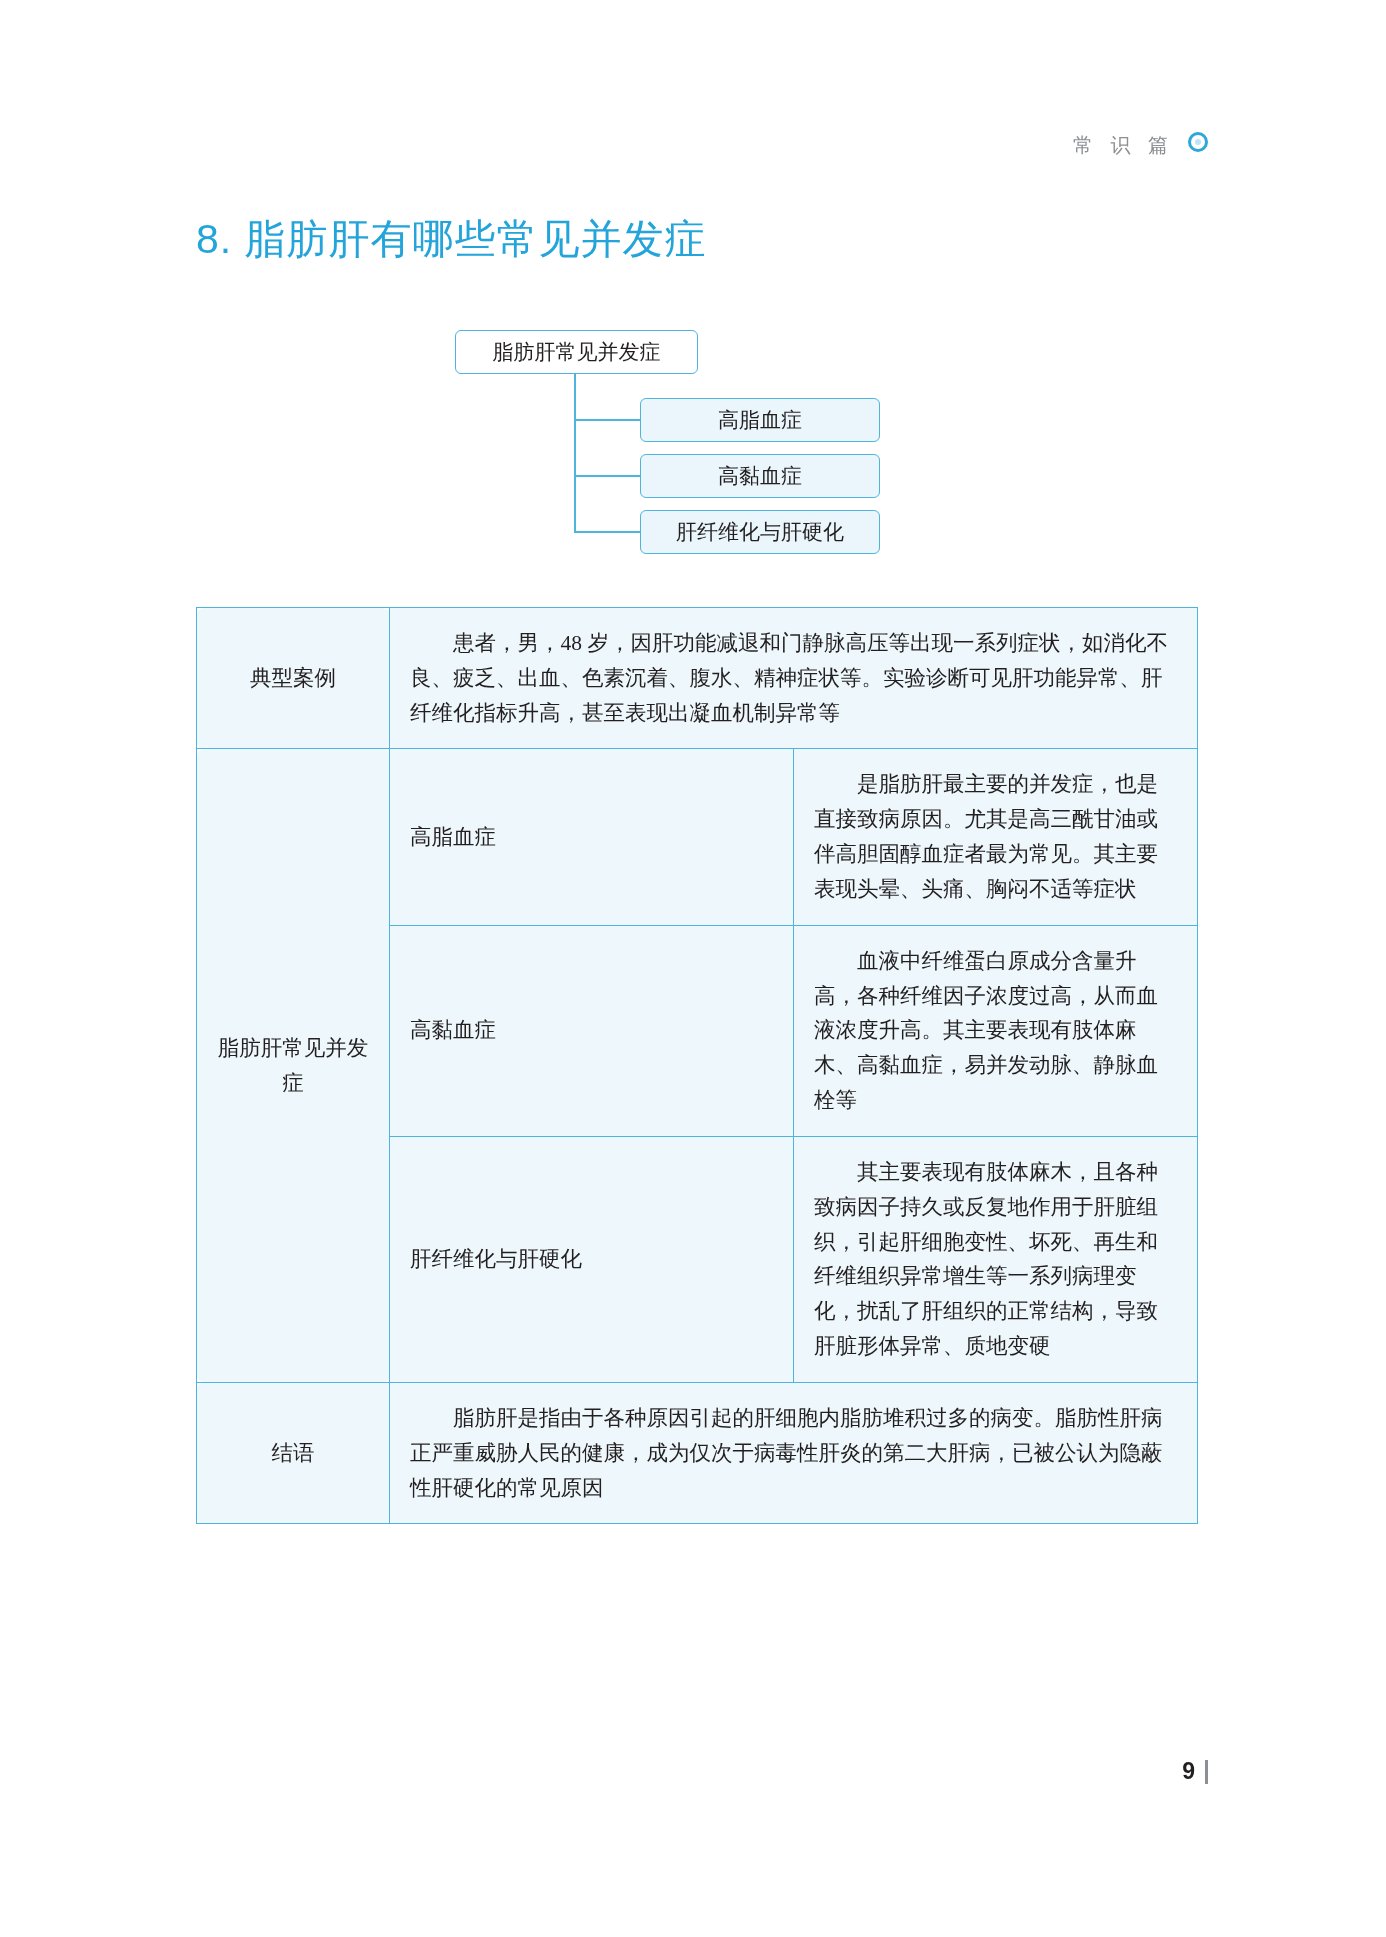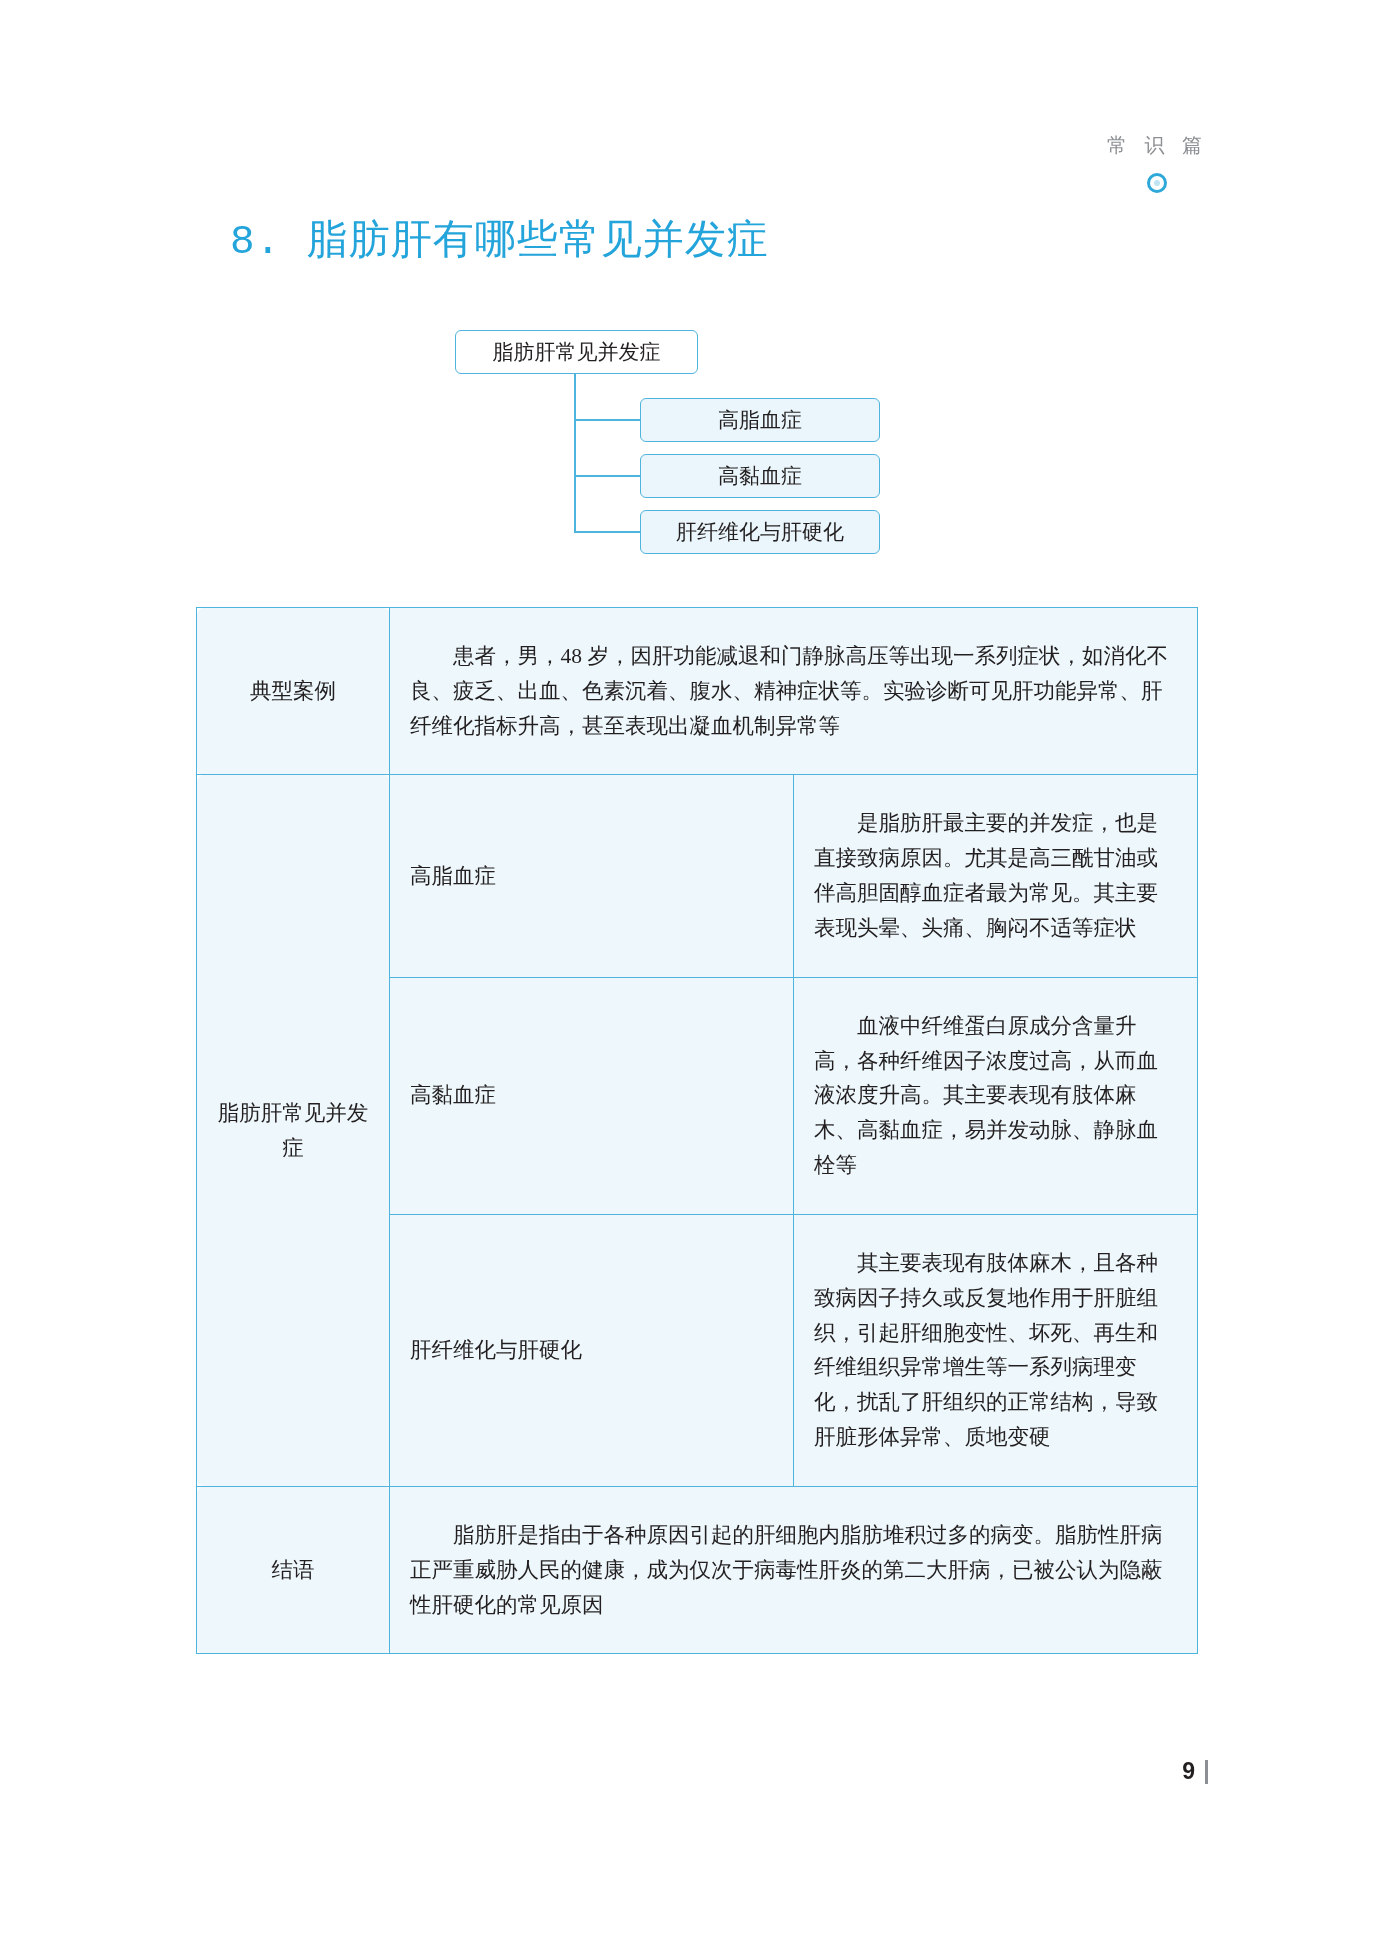--- a/index.html
+++ b/index.html
@@ -26,9 +26,8 @@
     top: 132px;
     right: 178px;
     display: flex;
-    align-items: center;
+    align-items: flex-start;
     gap: 14px;
-    flex-direction: column;
   }
   .header-text {
     font-family: "Liberation Sans", "DejaVu Sans", sans-serif;

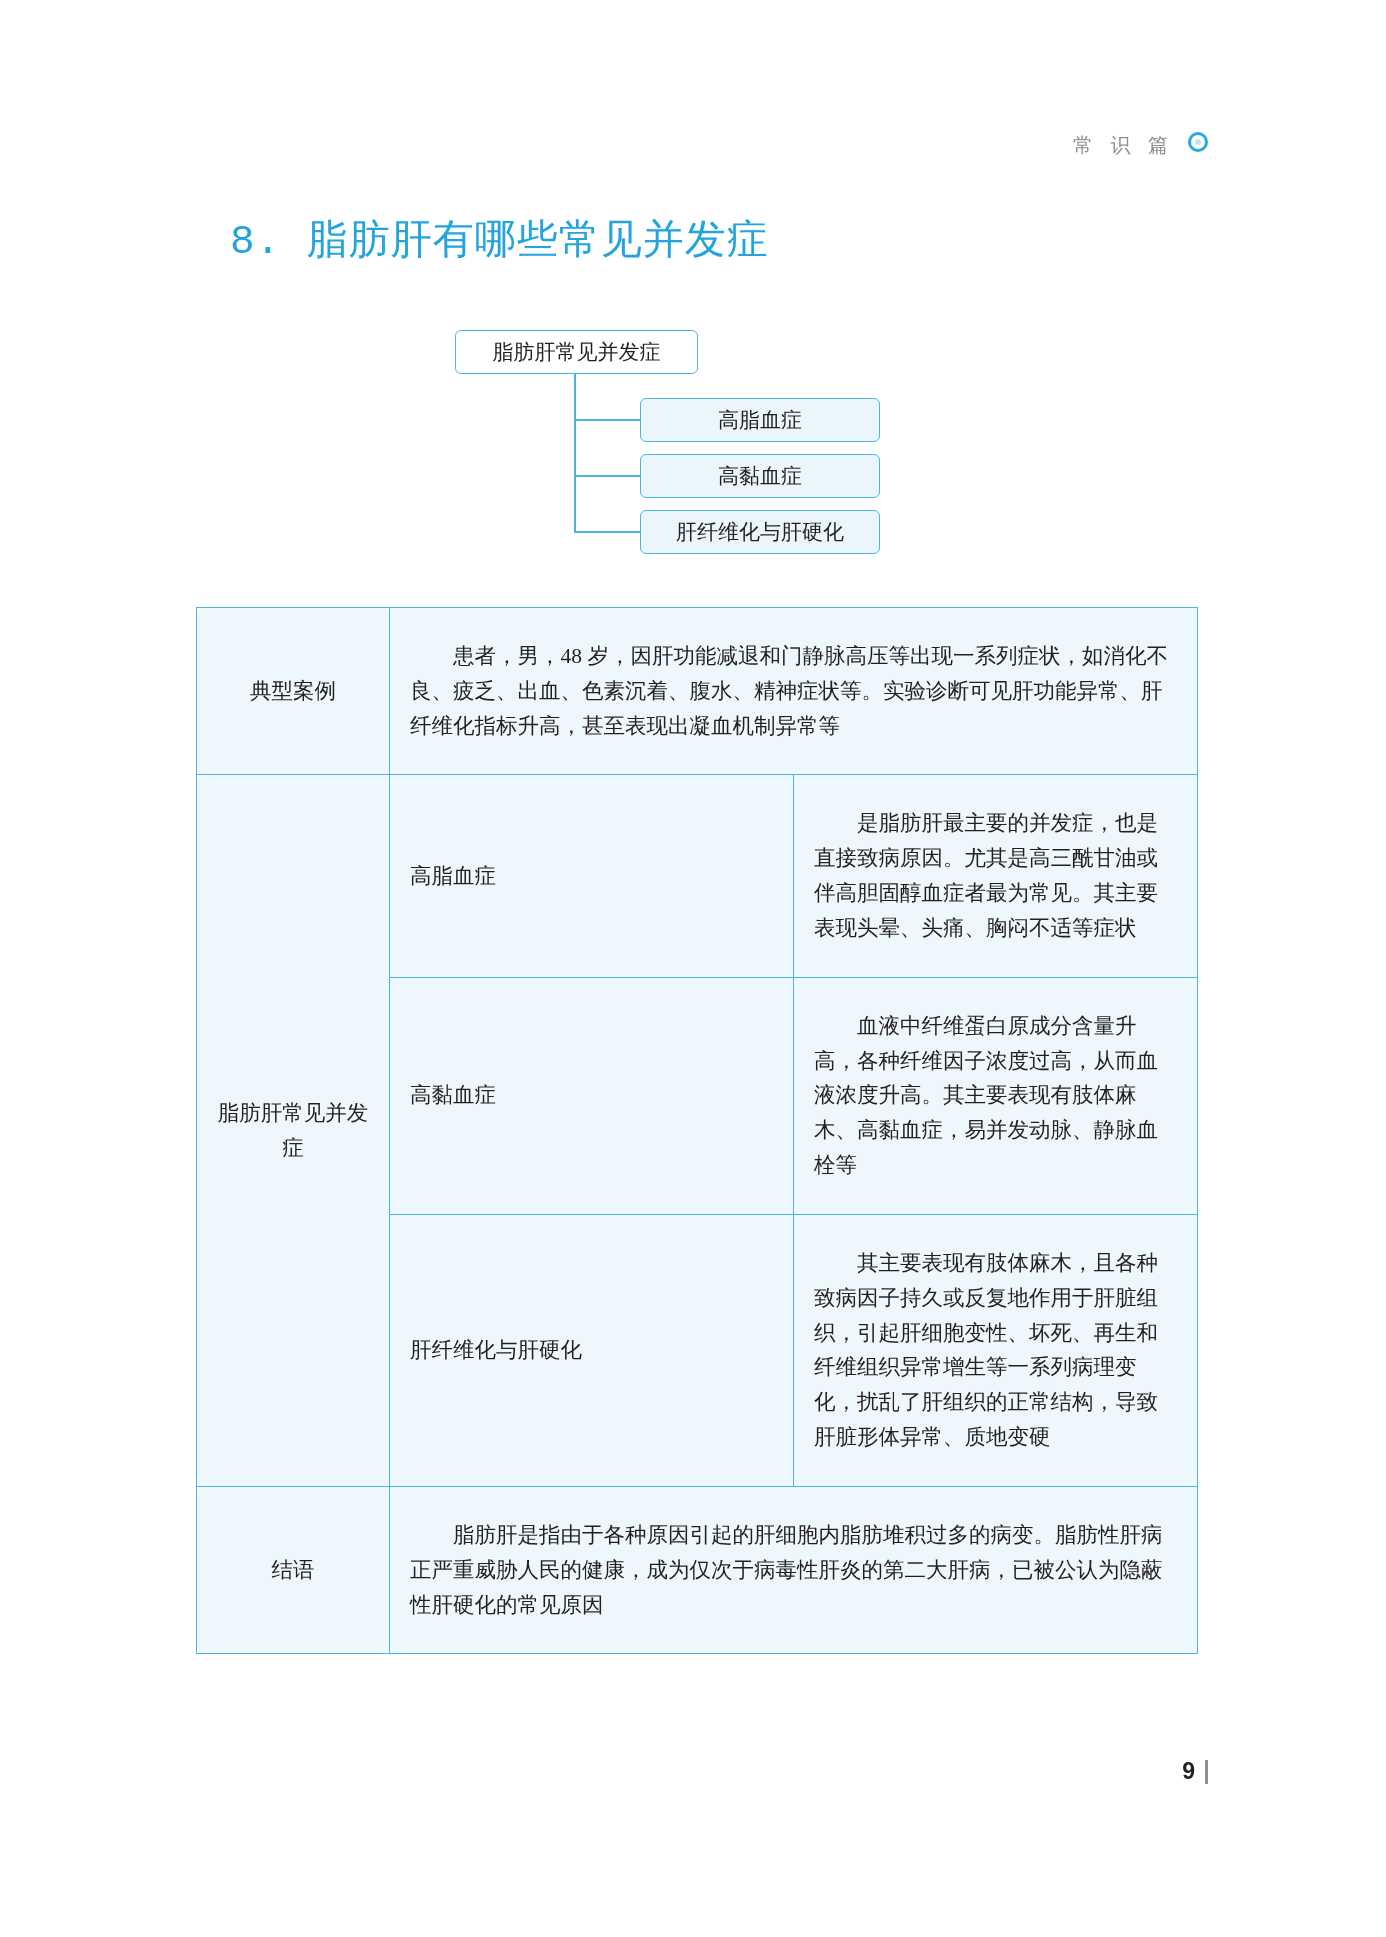--- a/index.html
+++ b/index.html
@@ -59,12 +59,11 @@
     position: absolute;
     left: 196px;
     top: 212px;
-    font-family: Liberation Mono, monospace;
+    font-family: Liberation Sans, sans-serif;
     font-size: 41px;
     color: #23a4da;
     letter-spacing: 1px;
     white-space: nowrap;
-    margin-left: 34px;
   }
 
   

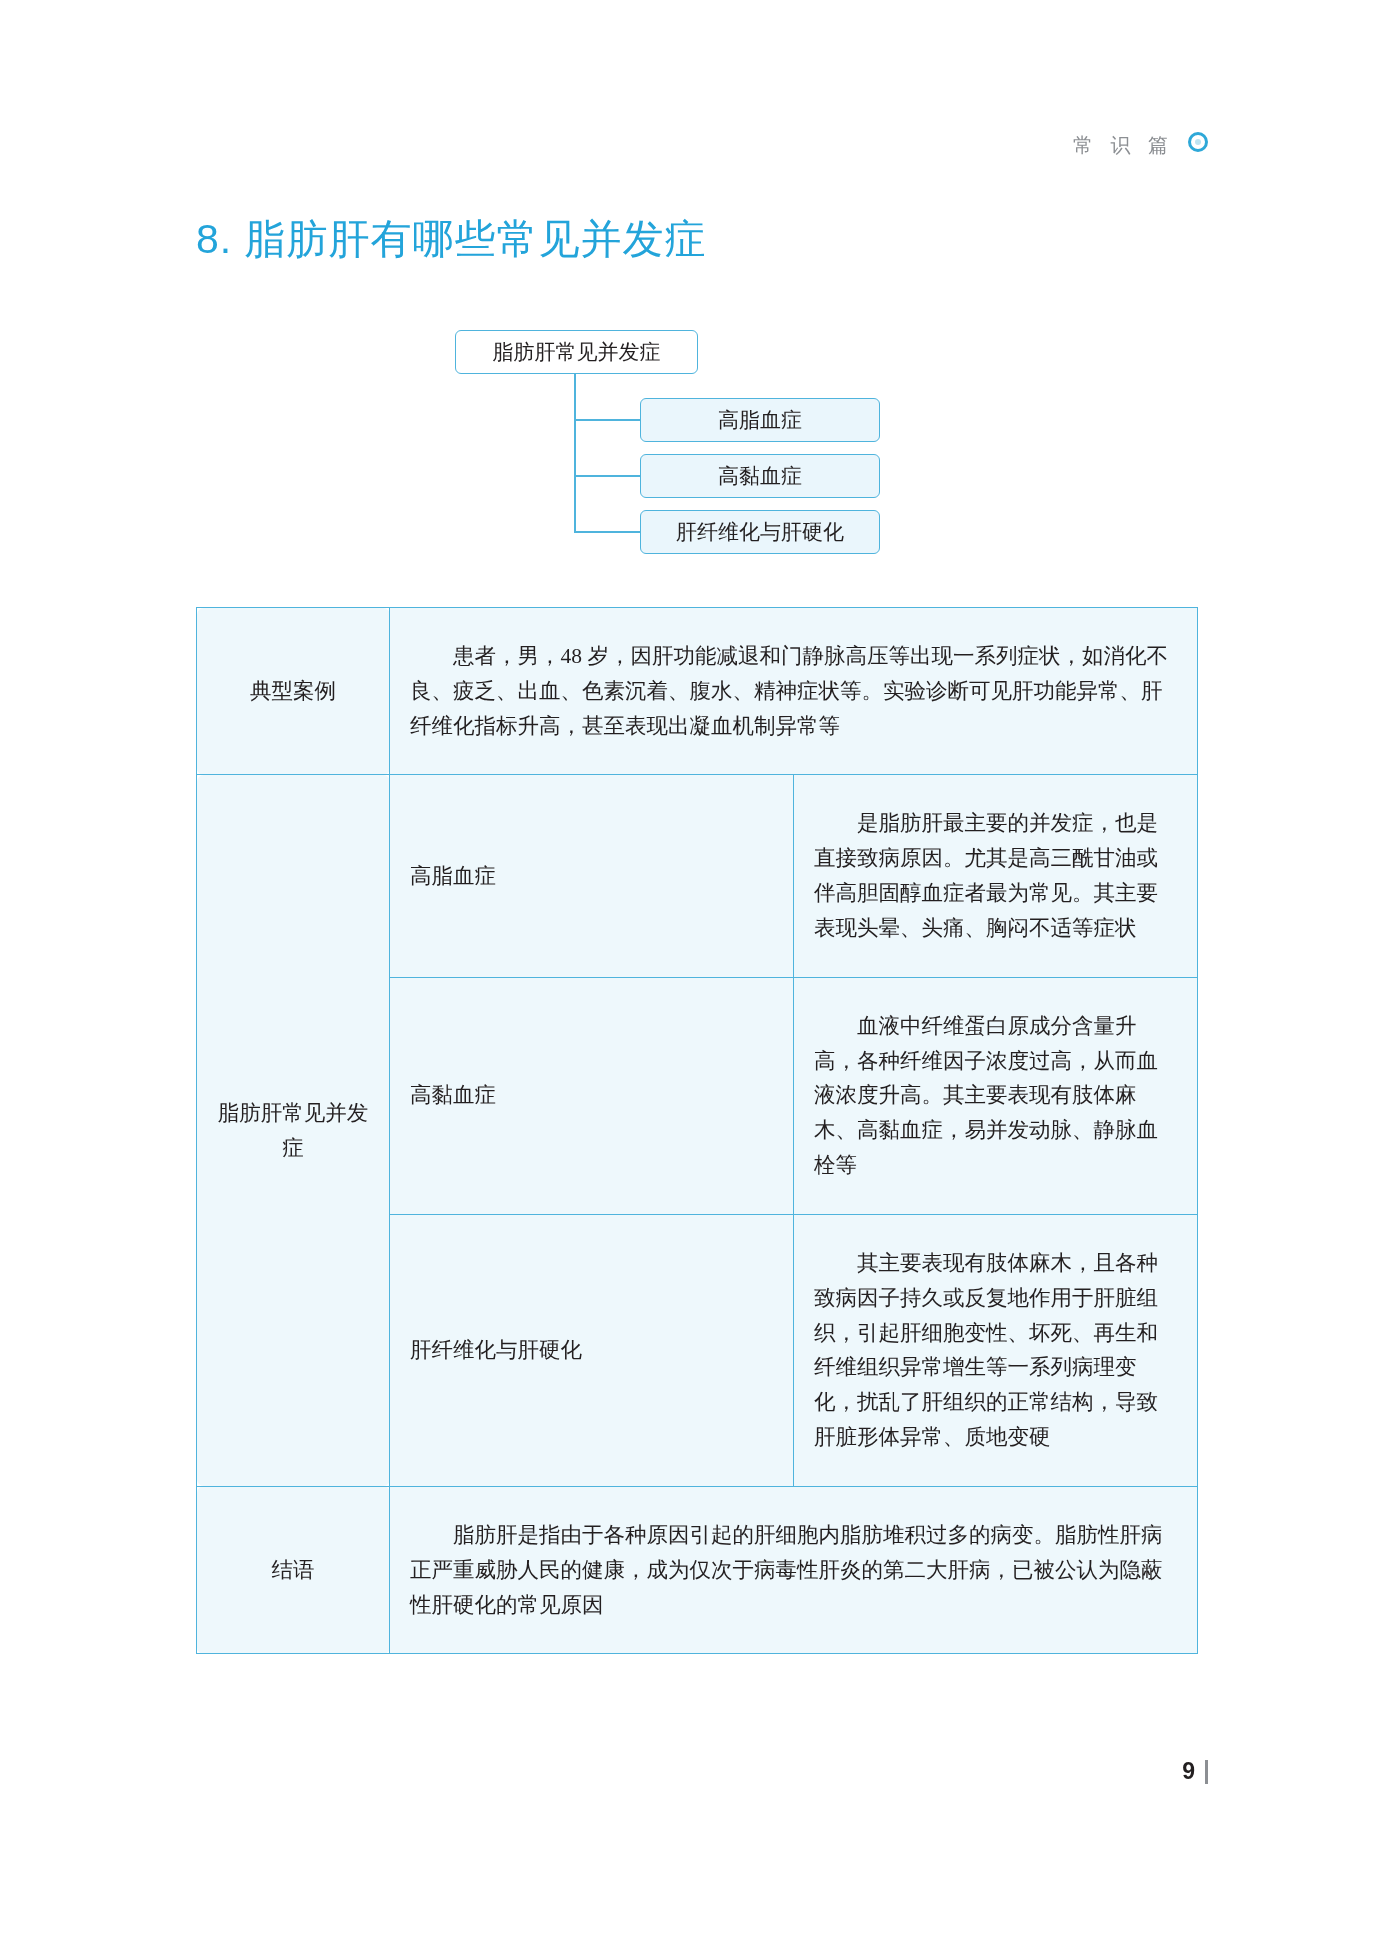--- a/index.html
+++ b/index.html
@@ -126,7 +126,7 @@
     border: 1px solid #4fb4dd;
     background: #eef8fc;
     vertical-align: middle;
-    padding: 31px 20px;
+    padding: 18px 20px;
     font-size: 21.5px;
     line-height: 1.62;
     color: #231f20;

